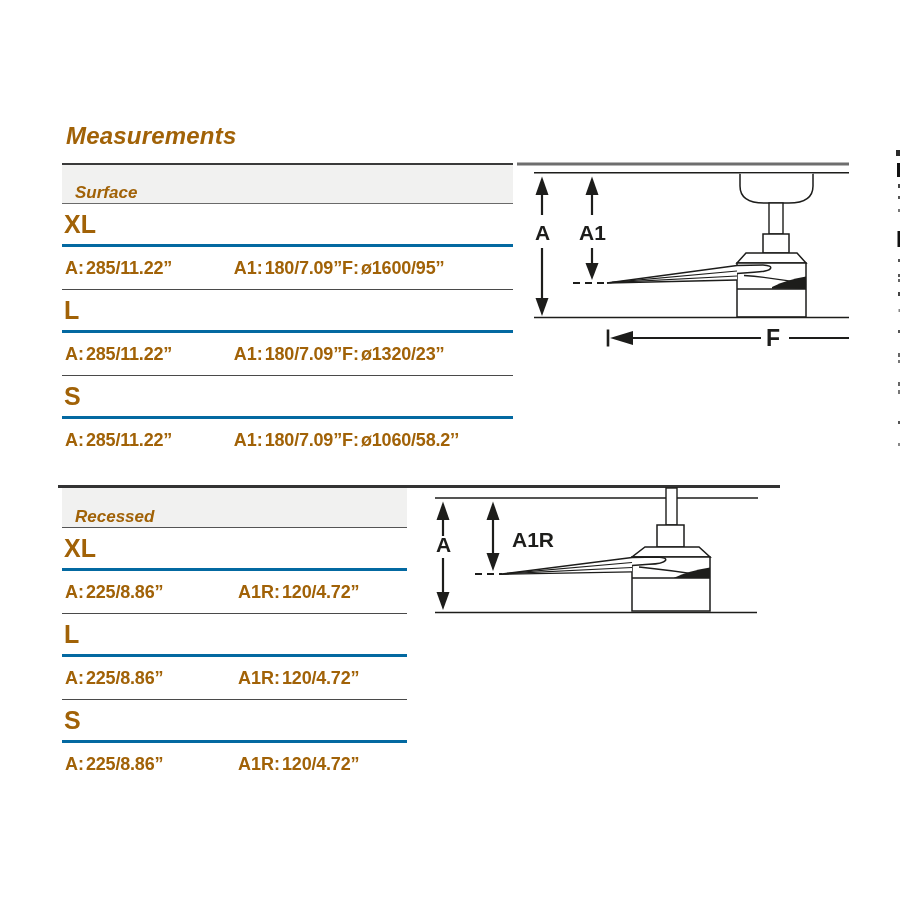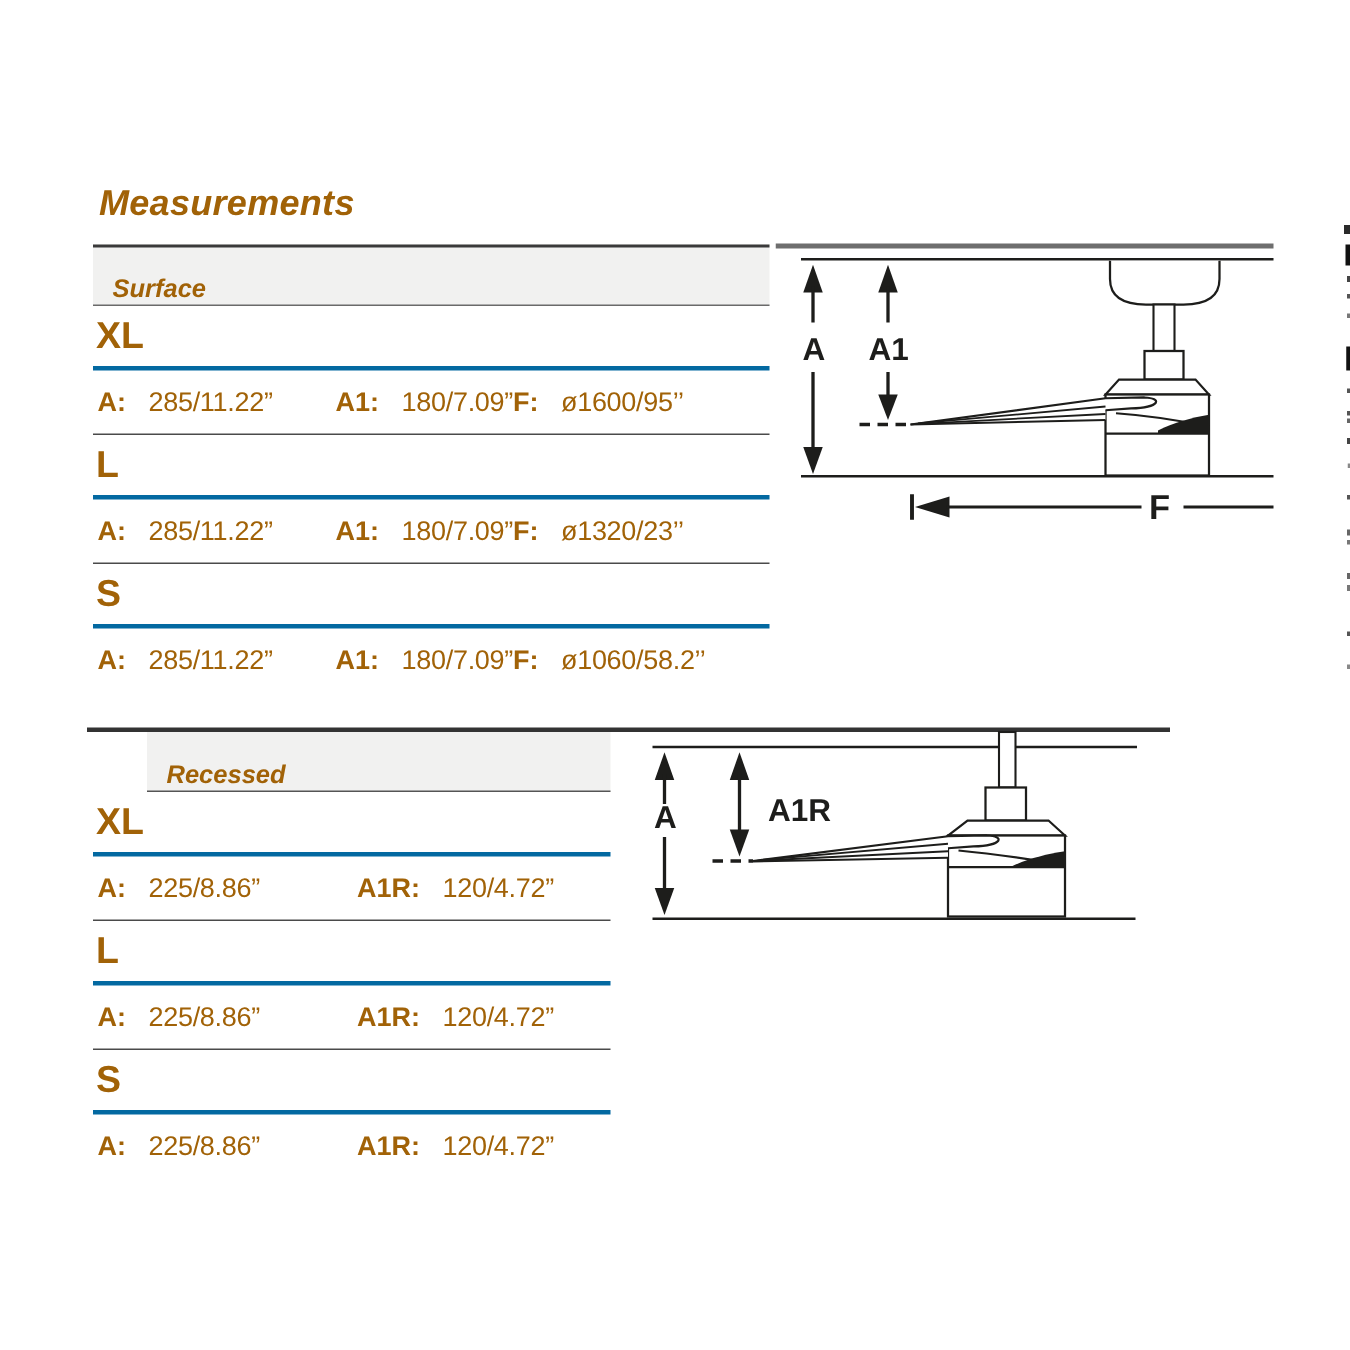--- a/index.html
+++ b/index.html
@@ -31,7 +31,7 @@
   .data-row.last { border-bottom:none; }
   .dim { display:inline-block; white-space:nowrap; }
   .dim .lbl { font-weight:bold; }
-  .dim .val { font-weight:normal; margin-left:15px; letter-spacing:-0.2px; }
+  .dim .val { font-weight:bold; margin-left:2px; letter-spacing:-0.2px; }
   .surface-tbl { left:62px; top:163px; width:451px; }
   .surface-tbl .c1 { width:132px; }
   .surface-tbl .c2 { width:145px;text-align:right; }

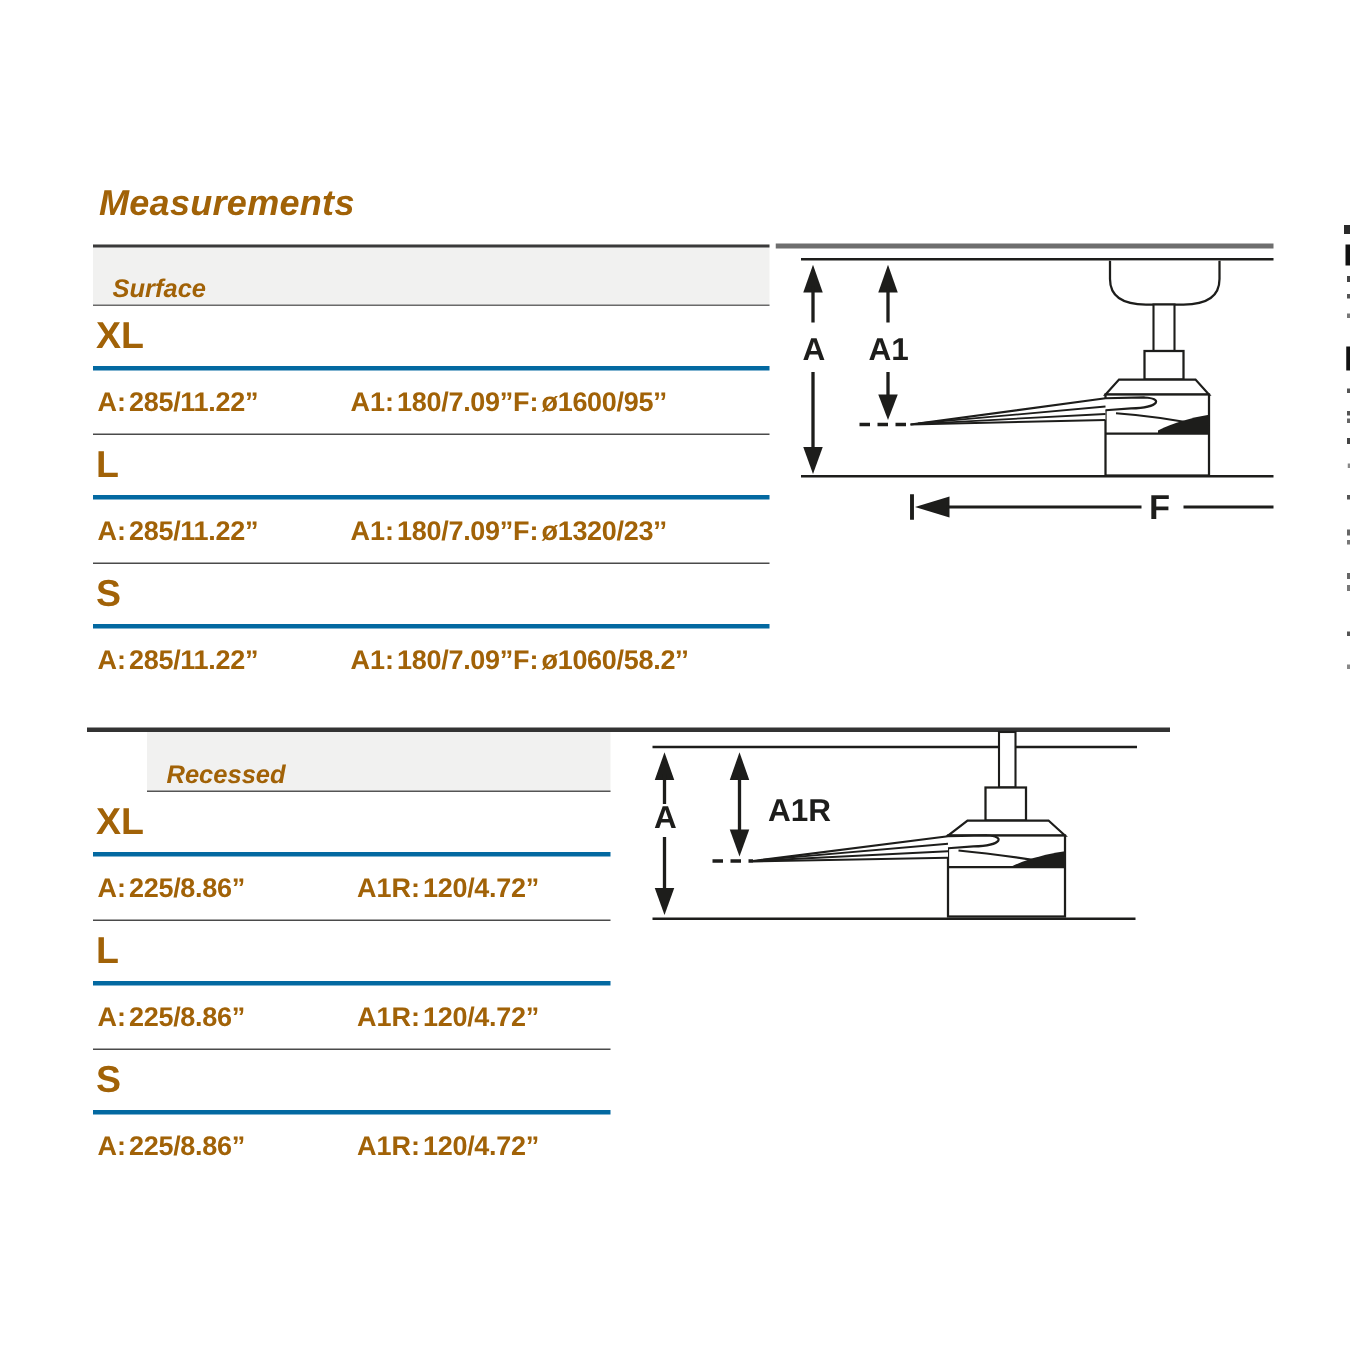--- a/index.html
+++ b/index.html
@@ -134,7 +134,7 @@
   <div class="section-divider"></div>
 
   <section class="tbl recessed-tbl">
-    <div class="tbl-bar" style="border-top:none;height:40px;border-bottom:1px solid #555;margin-left:36px;">
+    <div class="tbl-bar" style="border-top:none;height:40px;border-bottom:1px solid #555;">
       <span>Recessed</span>
     </div>
 

